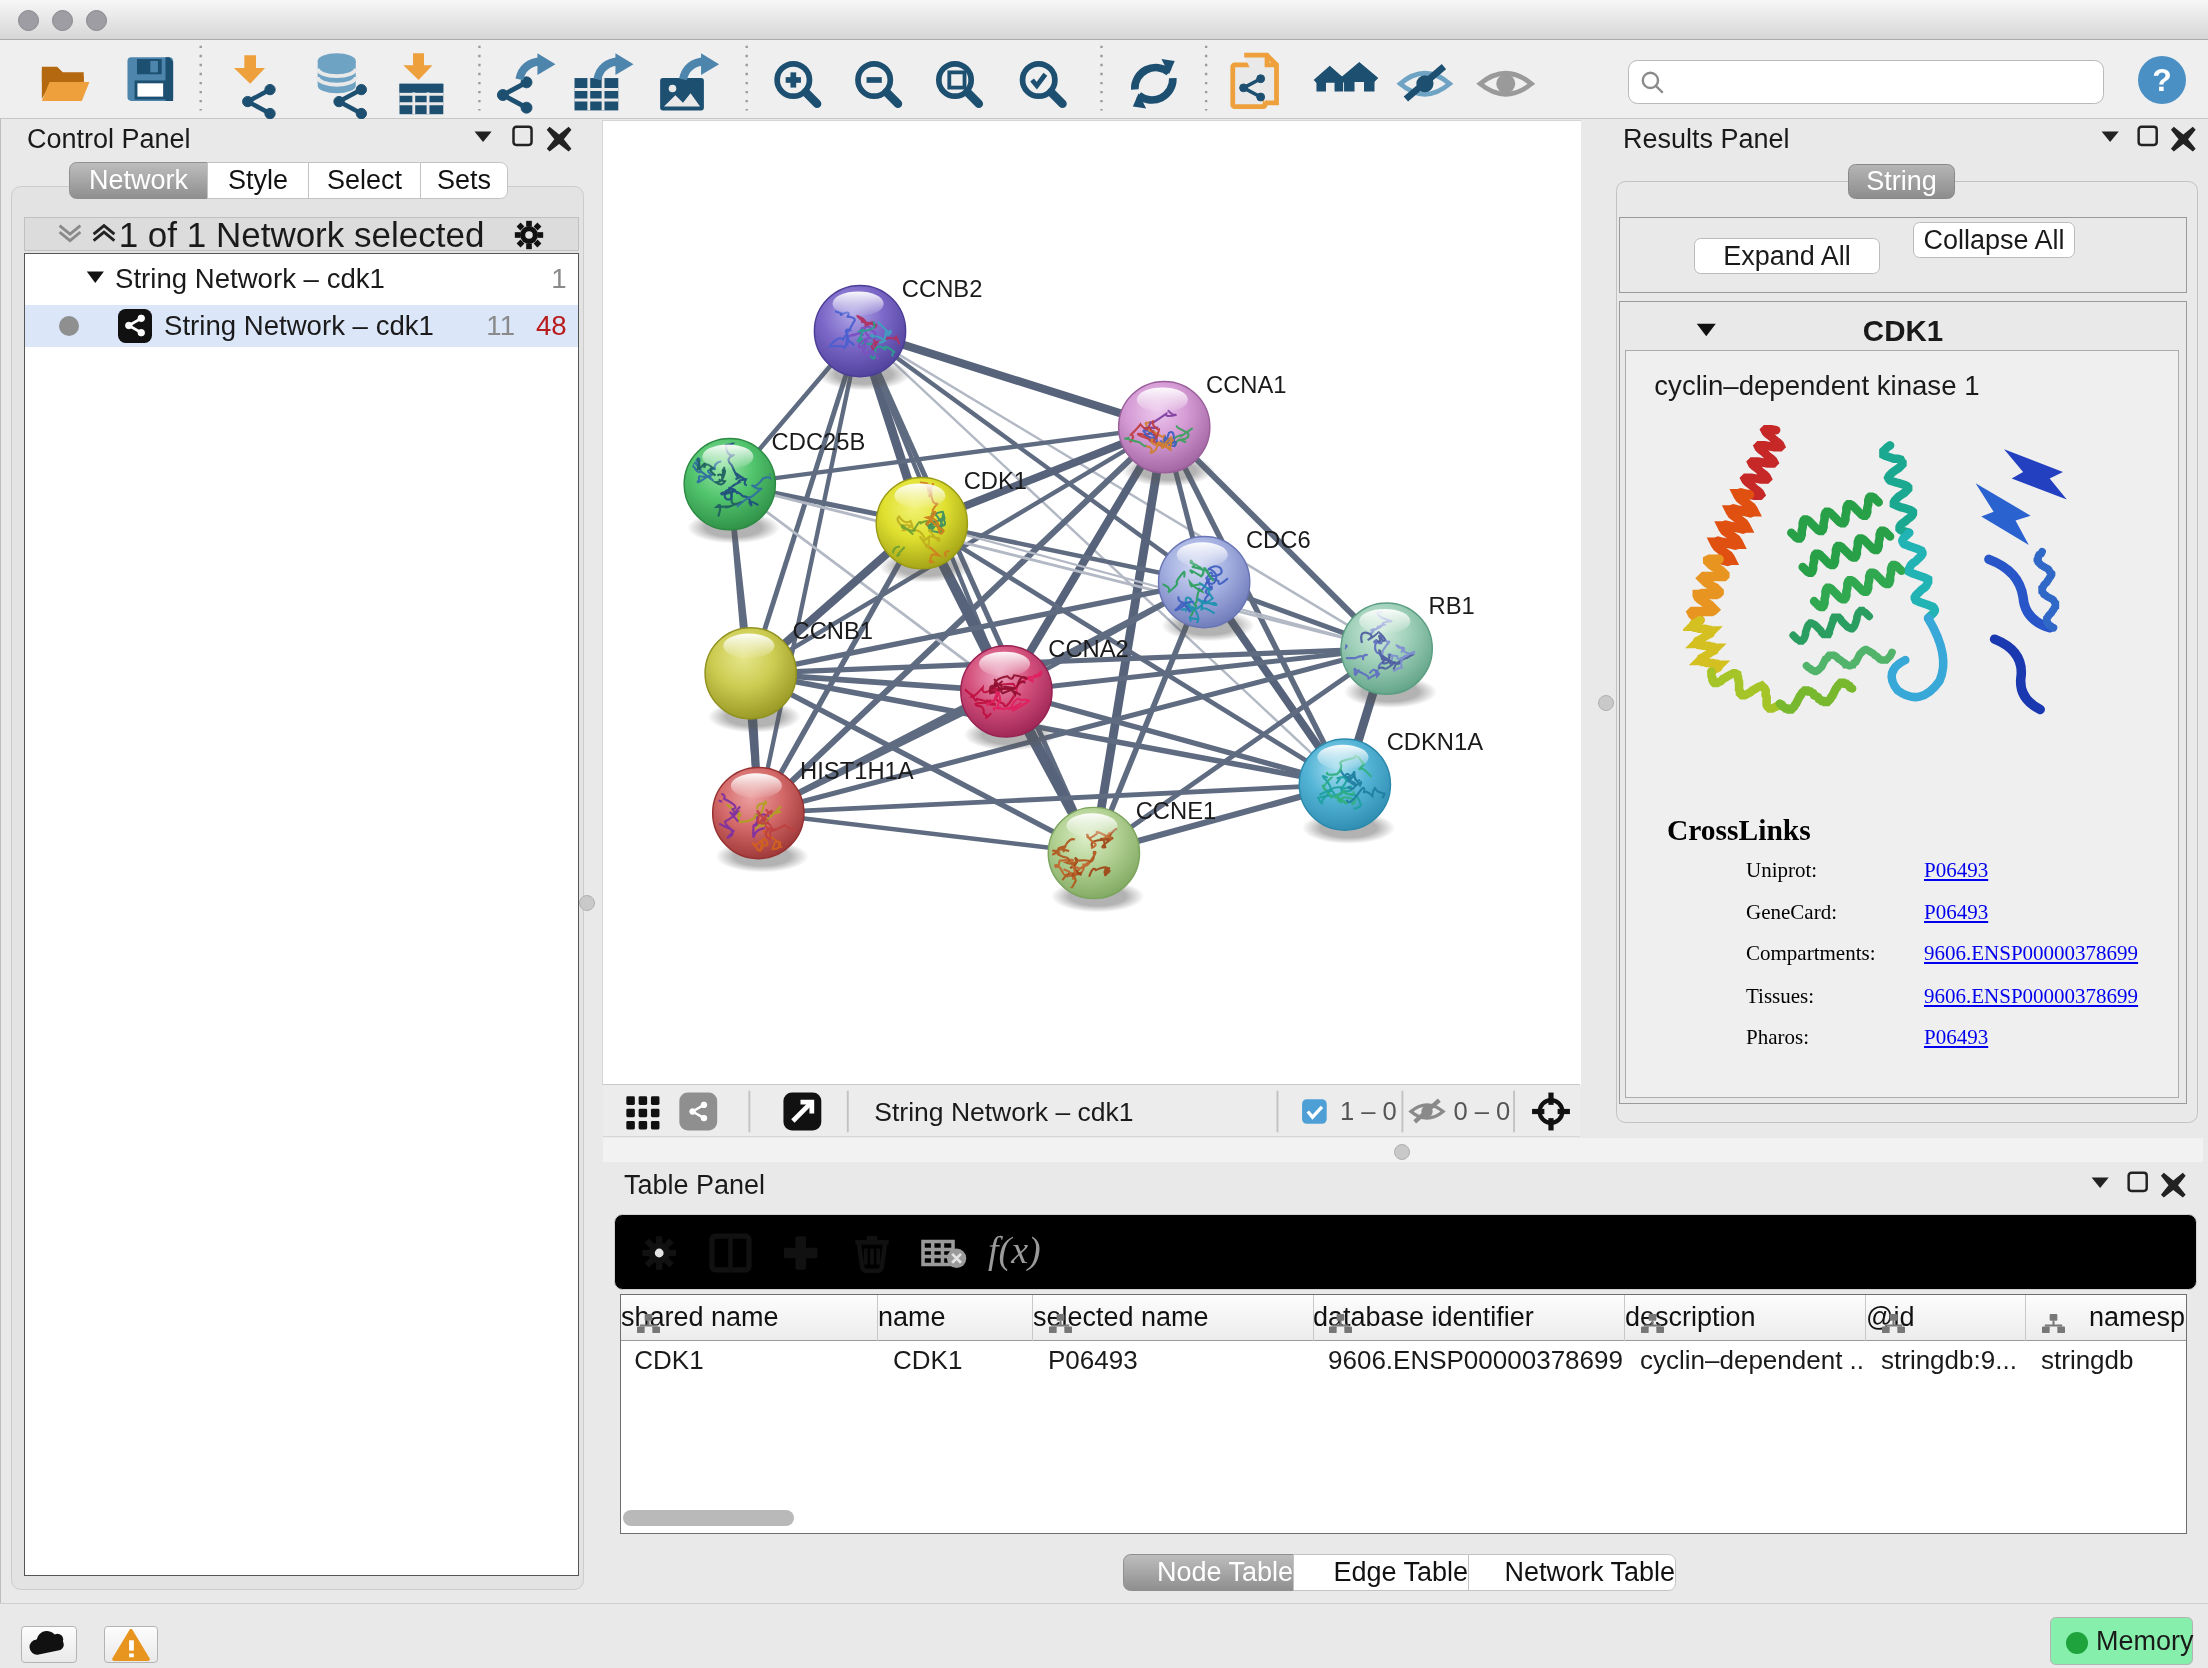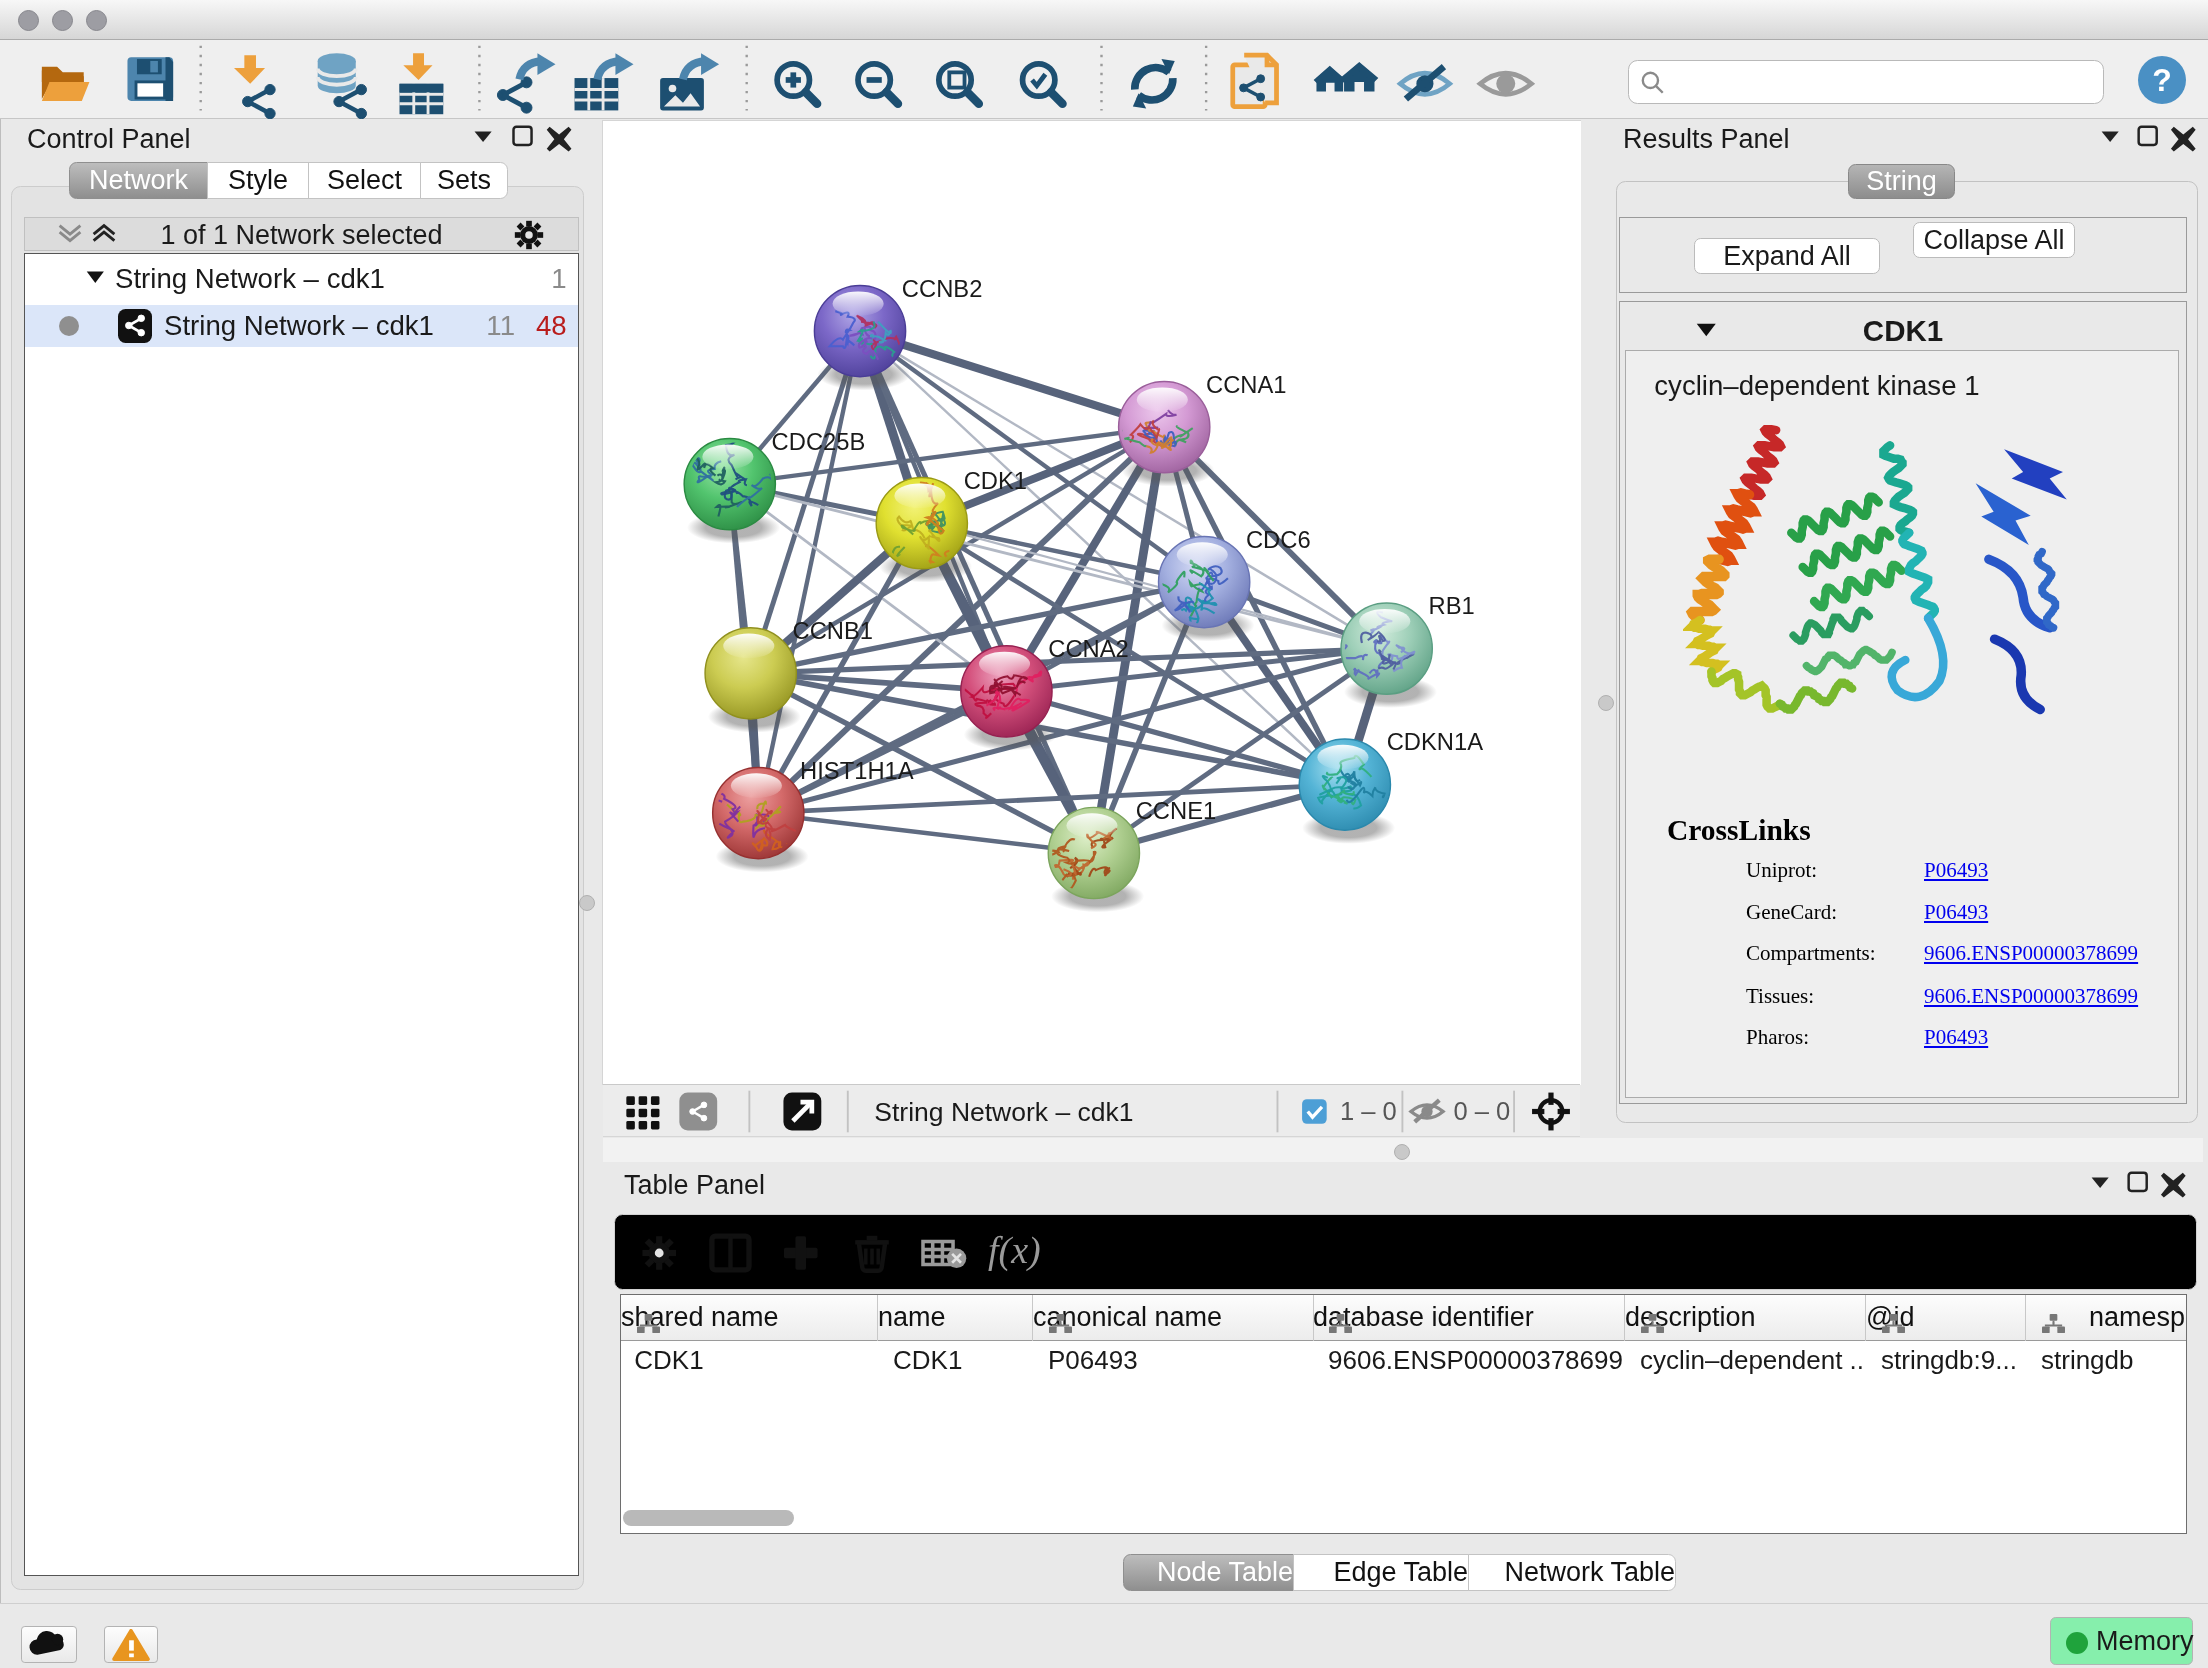--- a/index.html
+++ b/index.html
@@ -17,7 +17,7 @@
 .tab{background:#fff;border:1px solid #c3c3c3;margin-left:-1px;text-align:center;font-size:27px;line-height:35px;color:#111}
 .tab.sel{background:linear-gradient(#bdbdbd,#8f8f8f);color:#fff;border-color:#8f8f8f}
 .netbar{position:absolute;left:24px;top:217px;width:555px;height:34px;background:#dcdcdc;border:1px solid #c0c0c0}
-.netbartext{position:absolute;width:100%;text-align:center;font-size:27px;line-height:34px}
+.netbartext{position:absolute;width:100%;text-align:center;font-size:35px;line-height:34px}
 .treebox{position:absolute;left:24px;top:253px;width:555px;height:1323px;background:#fff;border:1.9px solid #555}
 .trow{position:absolute;left:0;width:100%;height:42px;font-size:27.6px;line-height:42px}
 .selrow{background:#dbe6f9}

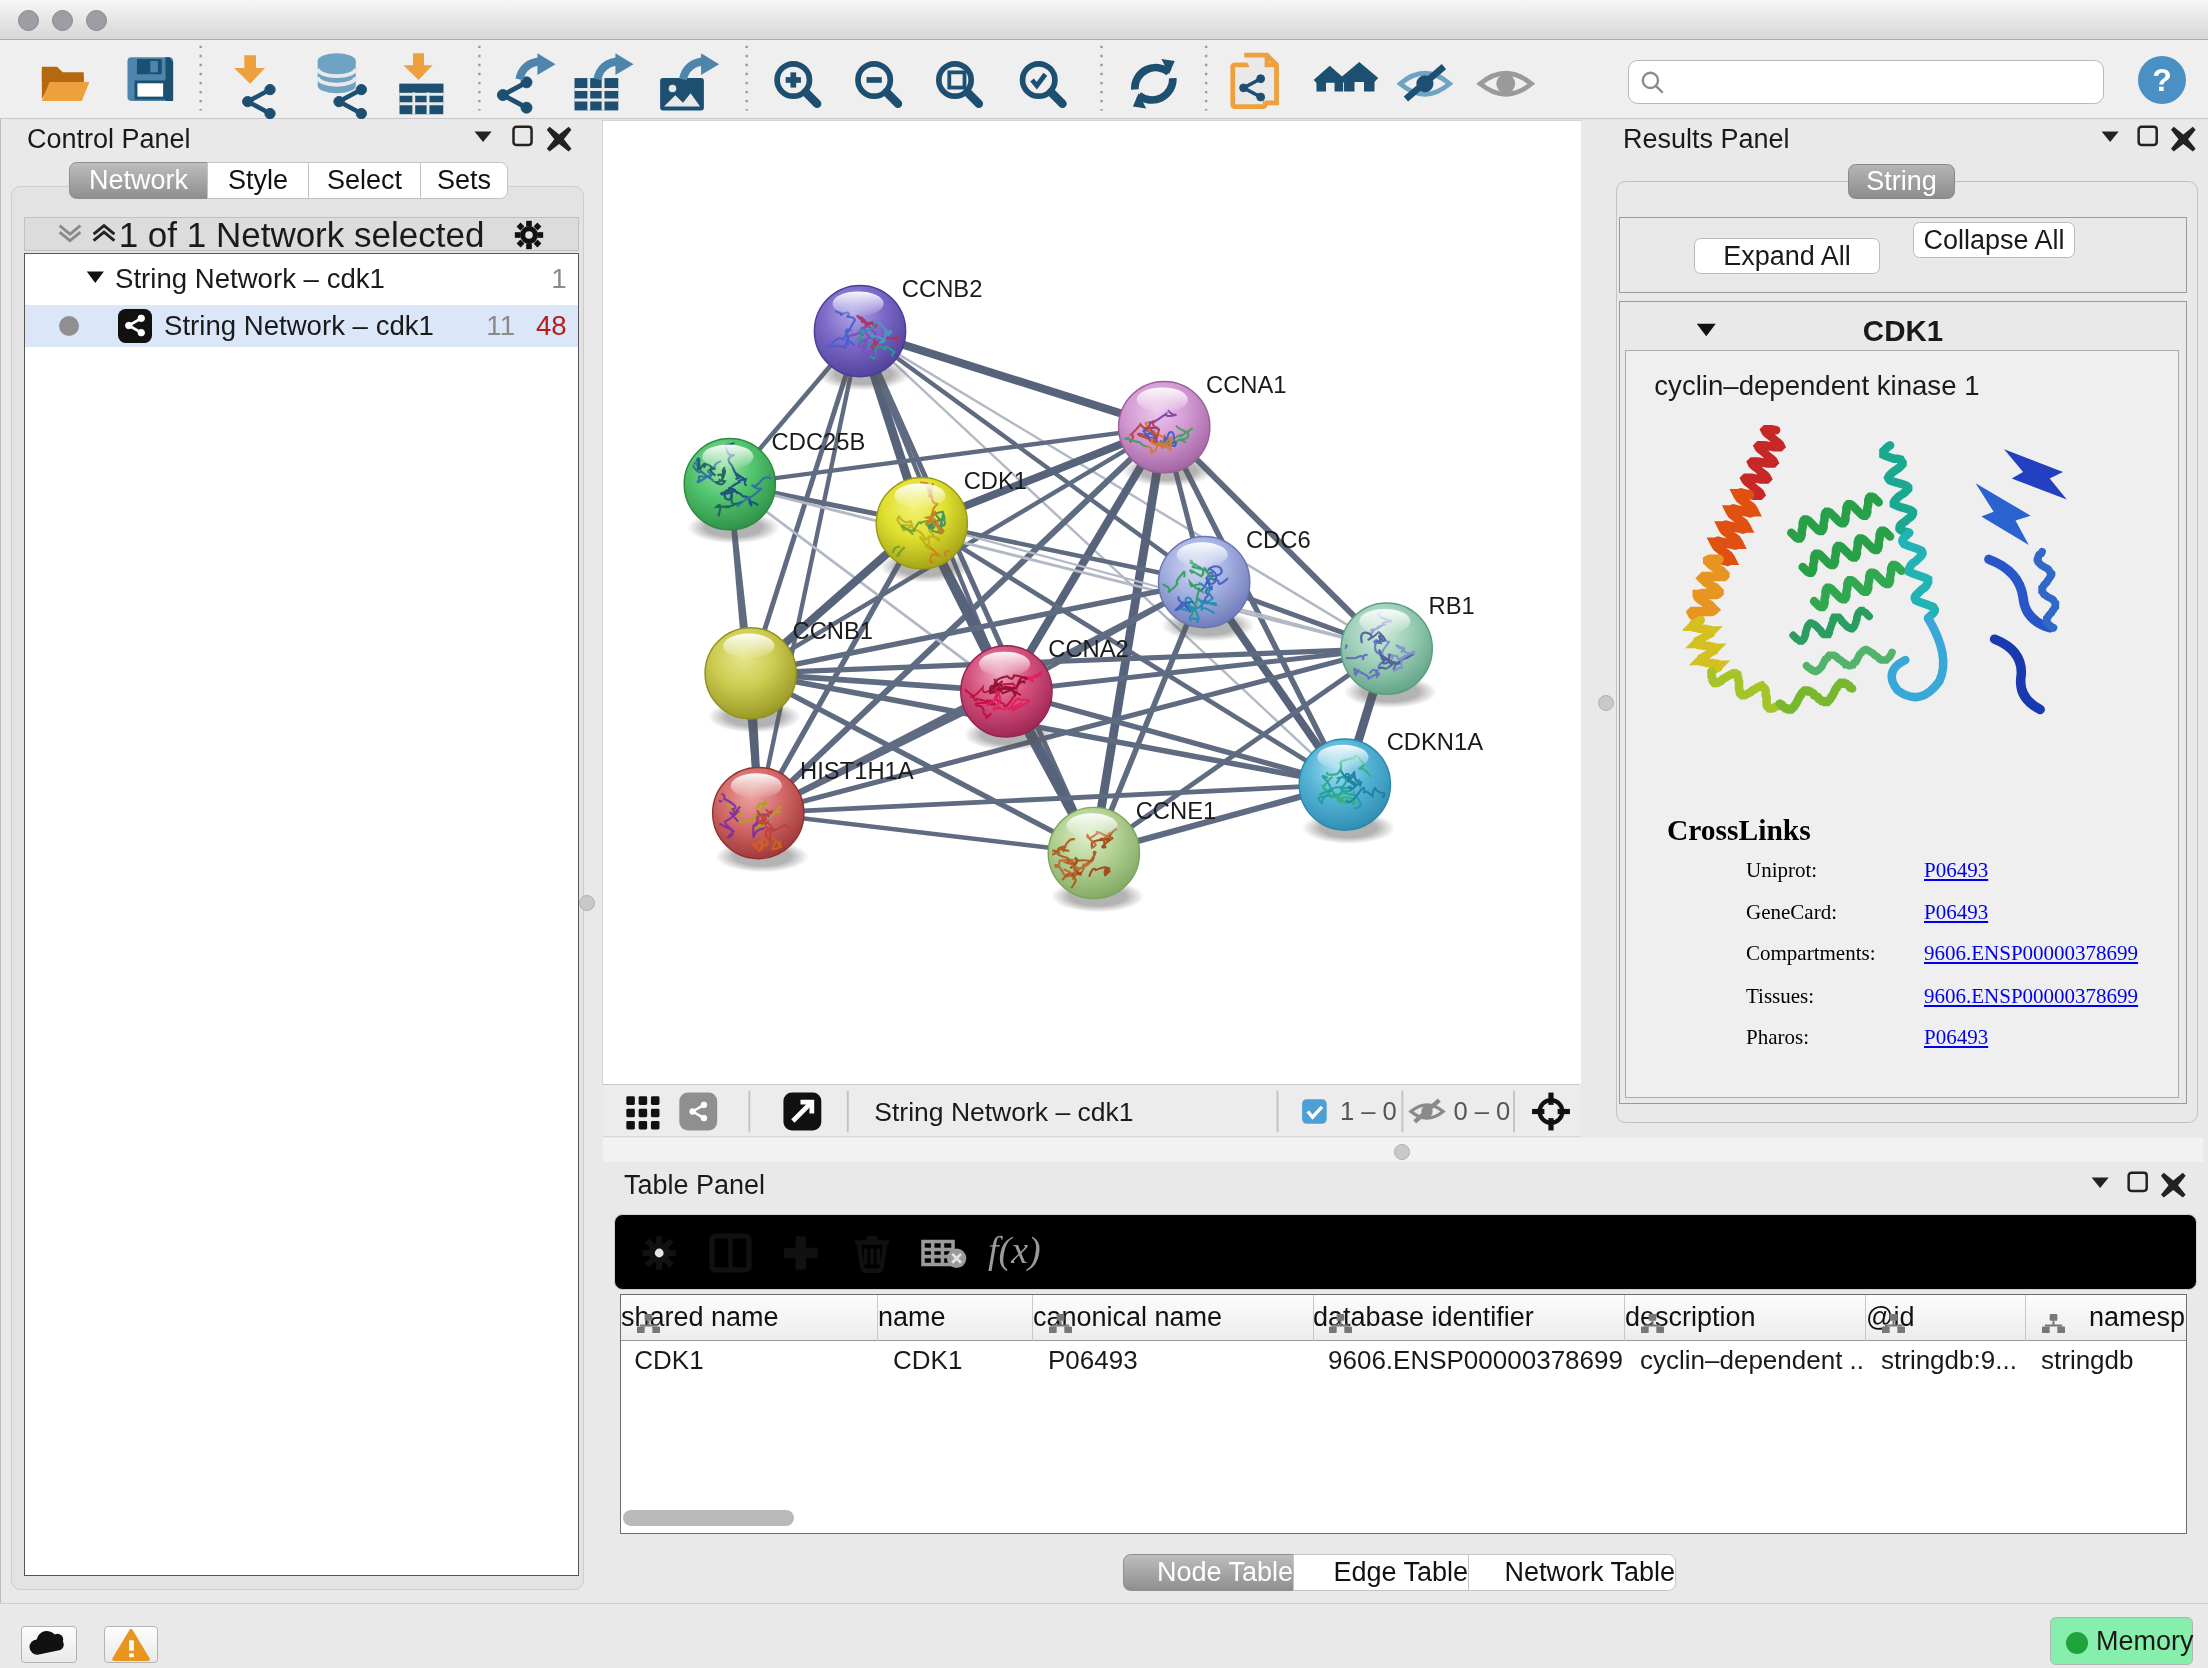--- a/index.html
+++ b/index.html
@@ -783,7 +783,7 @@
                 <path d="M4 15 v-2 h18 v2 z M4 13 h2 v2 h-2 z"></path>
                 <path d="M12 11 h2 v3 h-2 z"></path>
               </g>
-            </svg></span><span>canonical name</span></div>
+            </svg></span><span>selected name</span></div>
         <div class="th" style="left:692px;width:312px"><span style="position:absolute;left:15px;top:5.7px"><svg width="25" height="23" viewBox="0 0 26 24" style="vertical-align:-3.8px;margin-right:13.3px">
               <g fill="#777">
                 <rect x="9" y="2" width="8" height="7" rx="1"></rect>

